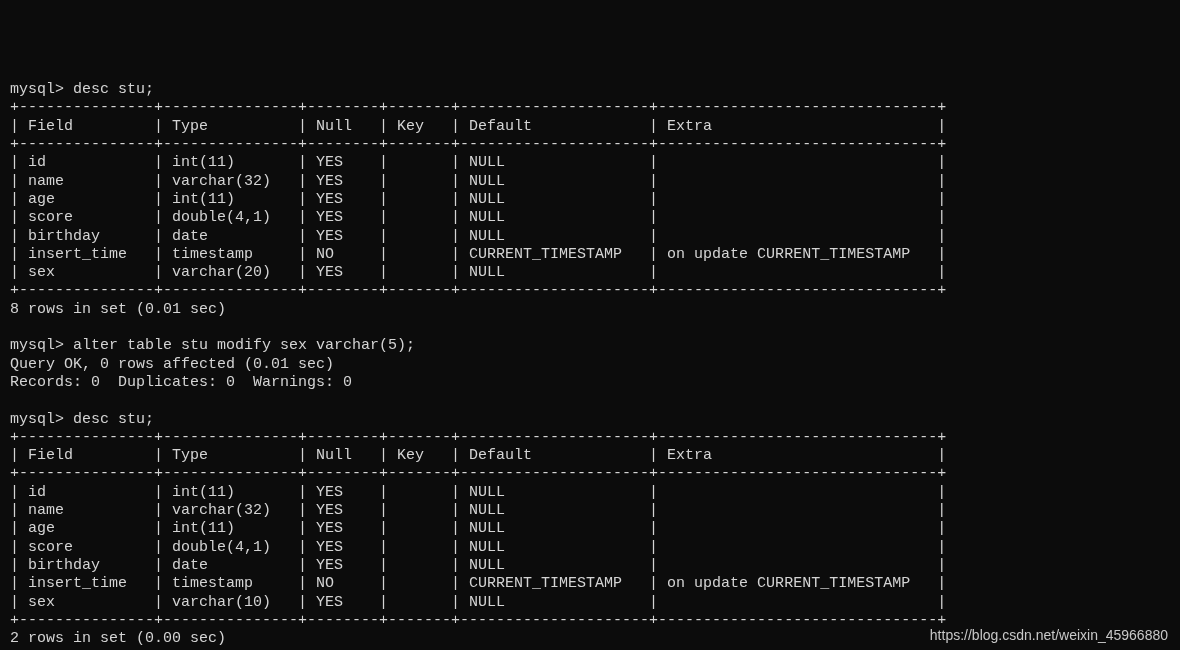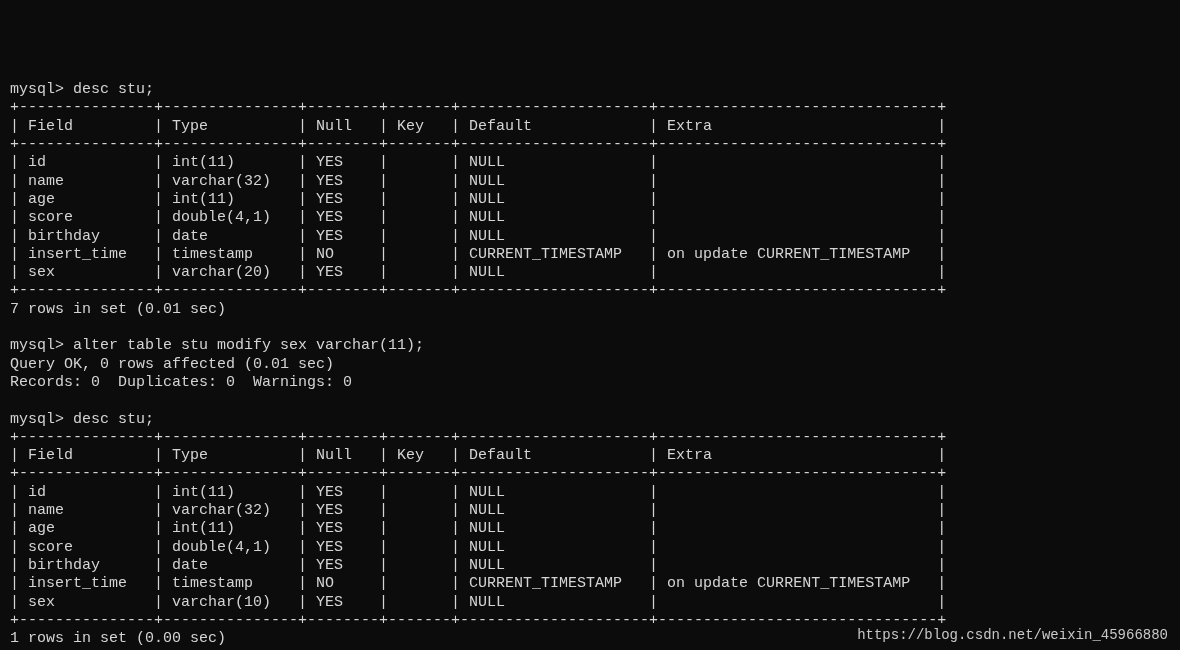--- a/index.html
+++ b/index.html
@@ -43,7 +43,7 @@
 | insert_time   | timestamp     | NO     |       | CURRENT_TIMESTAMP   | on update CURRENT_TIMESTAMP   |
 | sex           | varchar(20)   | YES    |       | NULL                |                               |
 +---------------+---------------+--------+-------+---------------------+-------------------------------+</span>
-<span>7 rows in set (0.01 sec)</span>
+<span>8 rows in set (0.01 sec)</span>
 
 <span>mysql&gt;</span> <span>alter table stu modify sex varchar(11);</span>
 <span>Query OK, 0 rows affected (0.01 sec)</span>

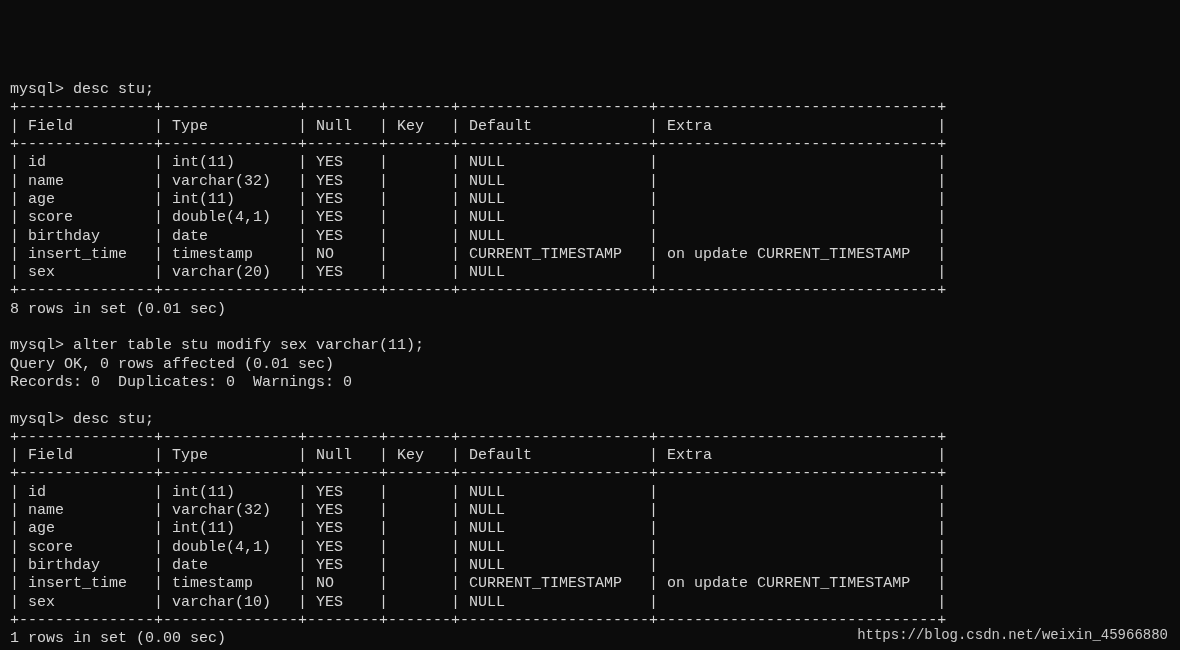--- a/index.html
+++ b/index.html
@@ -45,7 +45,7 @@
 +---------------+---------------+--------+-------+---------------------+-------------------------------+</span>
 <span>8 rows in set (0.01 sec)</span>
 
-<span>mysql&gt;</span> <span>alter table stu modify sex varchar(11);</span>
+<span>mysql&gt;</span> <span>alter table stu modify sex varchar(5);</span>
 <span>Query OK, 0 rows affected (0.01 sec)</span>
 <span>Records: 0  Duplicates: 0  Warnings: 0</span>
 

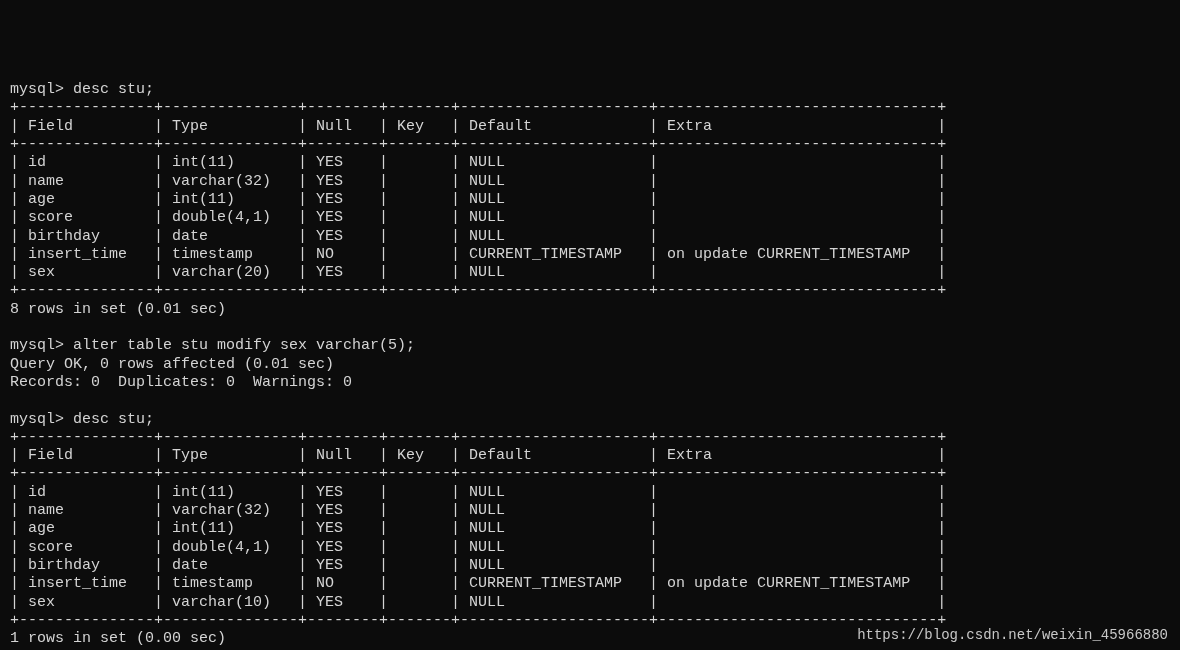--- a/index.html
+++ b/index.html
@@ -61,7 +61,7 @@
 | insert_time   | timestamp     | NO     |       | CURRENT_TIMESTAMP   | on update CURRENT_TIMESTAMP   |
 | sex           | varchar(10)   | YES    |       | NULL                |                               |
 +---------------+---------------+--------+-------+---------------------+-------------------------------+</span>
-<span>1 rows in set (0.00 sec)</span></div>
+<span>2 rows in set (0.00 sec)</span></div>
 
 <div class="watermark">https://blog.csdn.net/weixin_45966880</div>
 

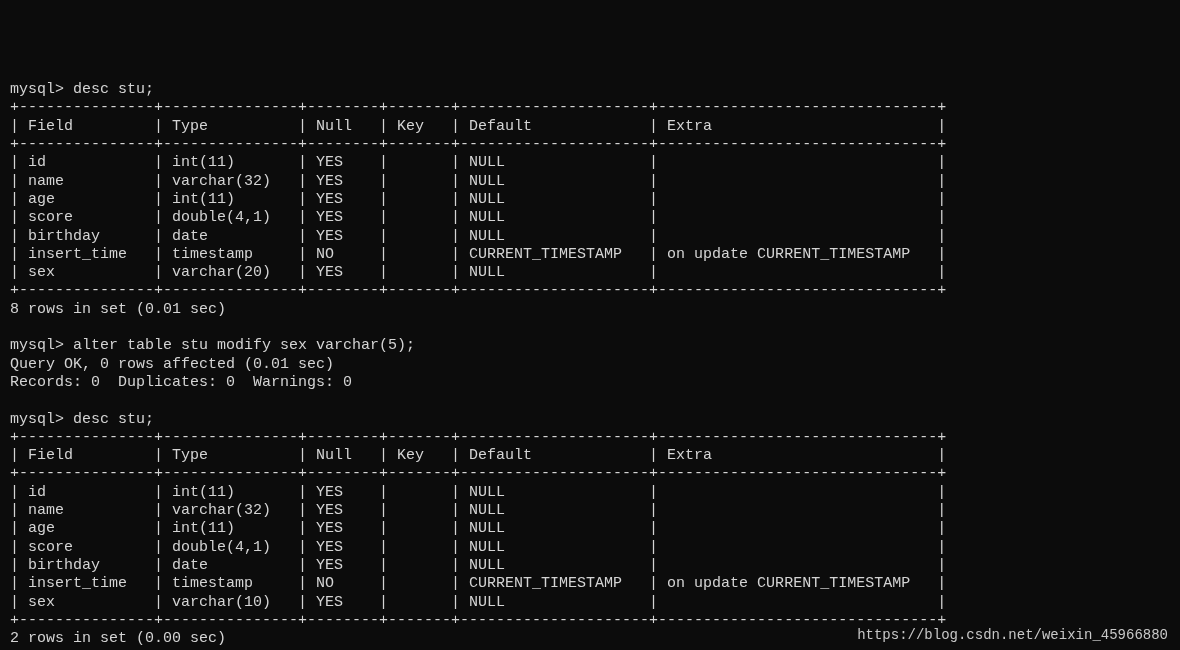--- a/index.html
+++ b/index.html
@@ -21,7 +21,7 @@
     position: absolute;
     bottom: 6px;
     right: 12px;
-    font-family: Liberation Mono, monospace;
+    font-family: Liberation Sans, sans-serif;
     font-size: 14px;
     color: #c8c8c8;
   }

